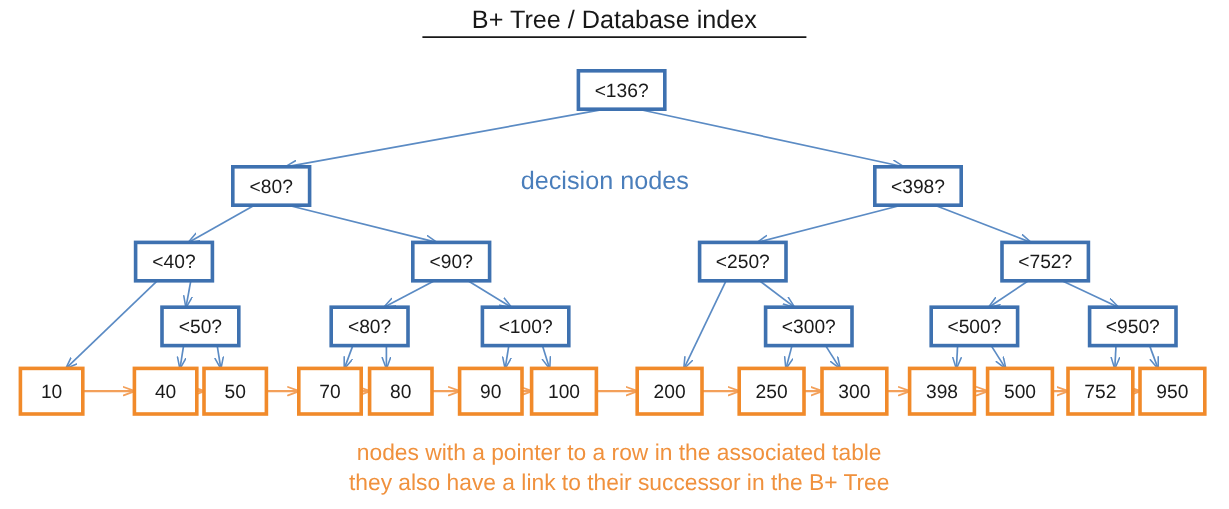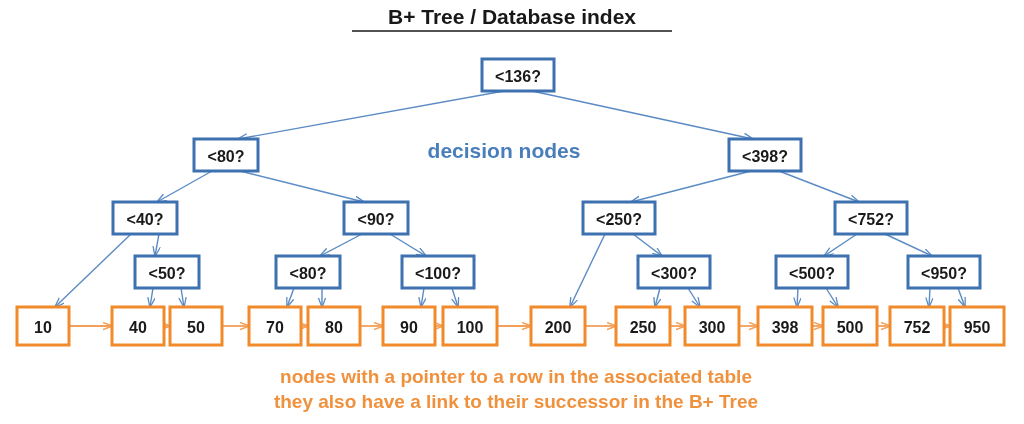--- a/index.html
+++ b/index.html
@@ -19,7 +19,6 @@
     position: relative;
     width: 824px;
     height: 424px;
-    font-weight: bold;
   }
   svg#tree-canvas {
     position: absolute;

